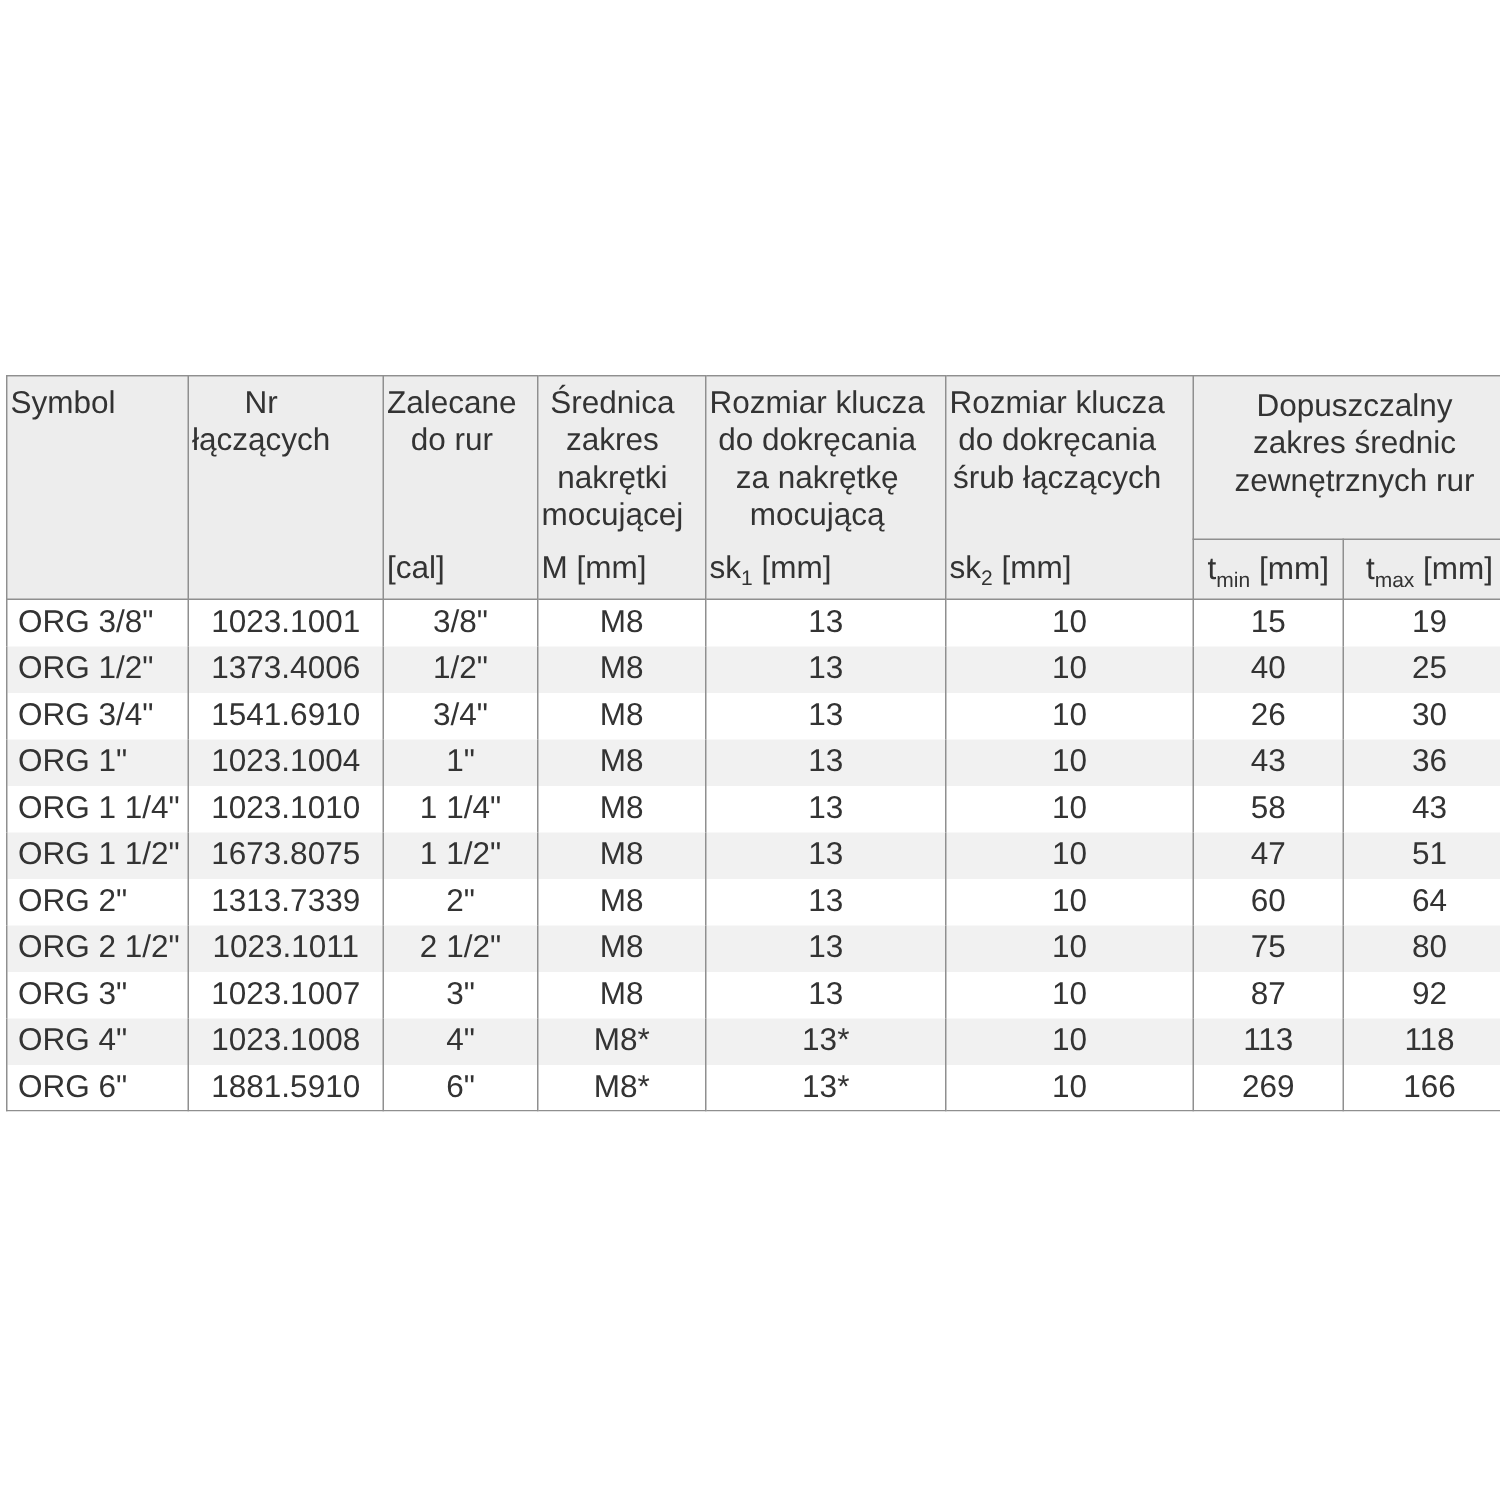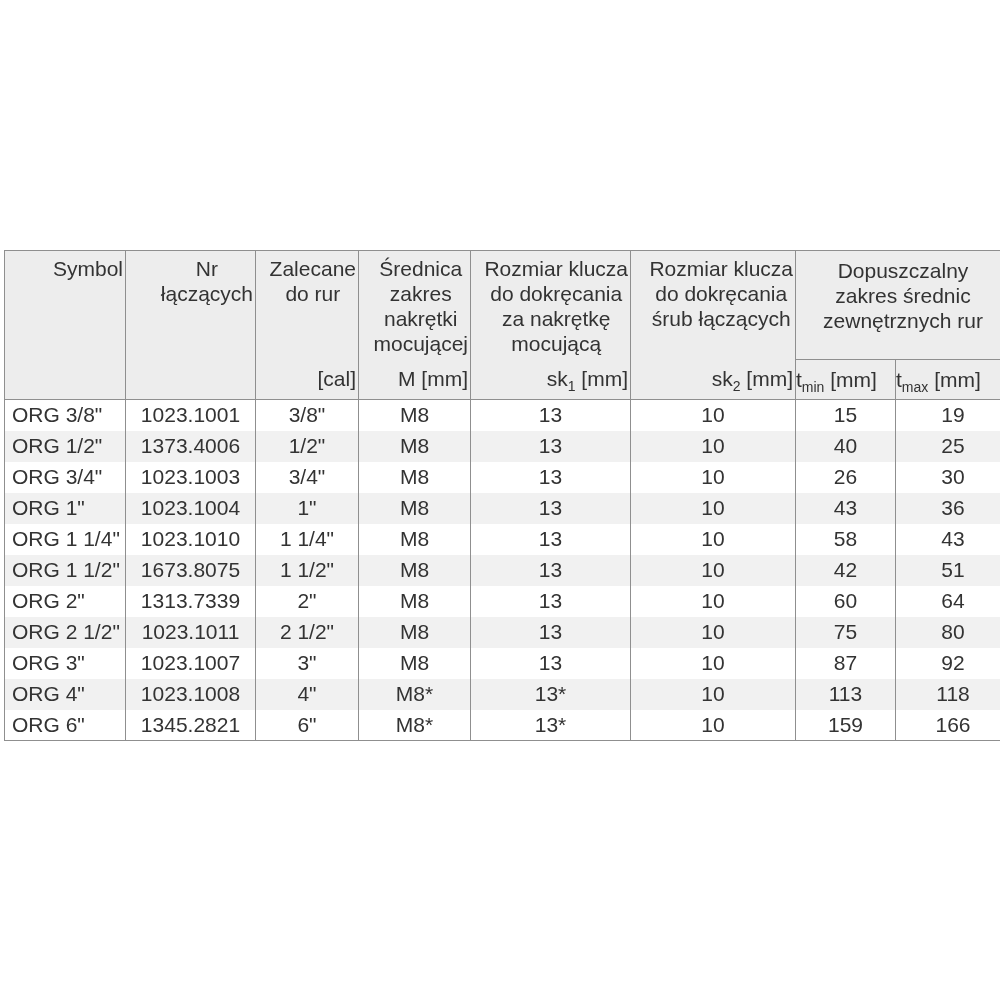--- a/index.html
+++ b/index.html
@@ -44,7 +44,7 @@
   .hwrap{
     height:100%;
     display:flex;flex-direction:column;
-    justify-content:space-between;align-items:flex-end;
+    justify-content:space-between;align-items:flex-start;
     padding:5px 2px 8px 2px;
   }
   .htitle{

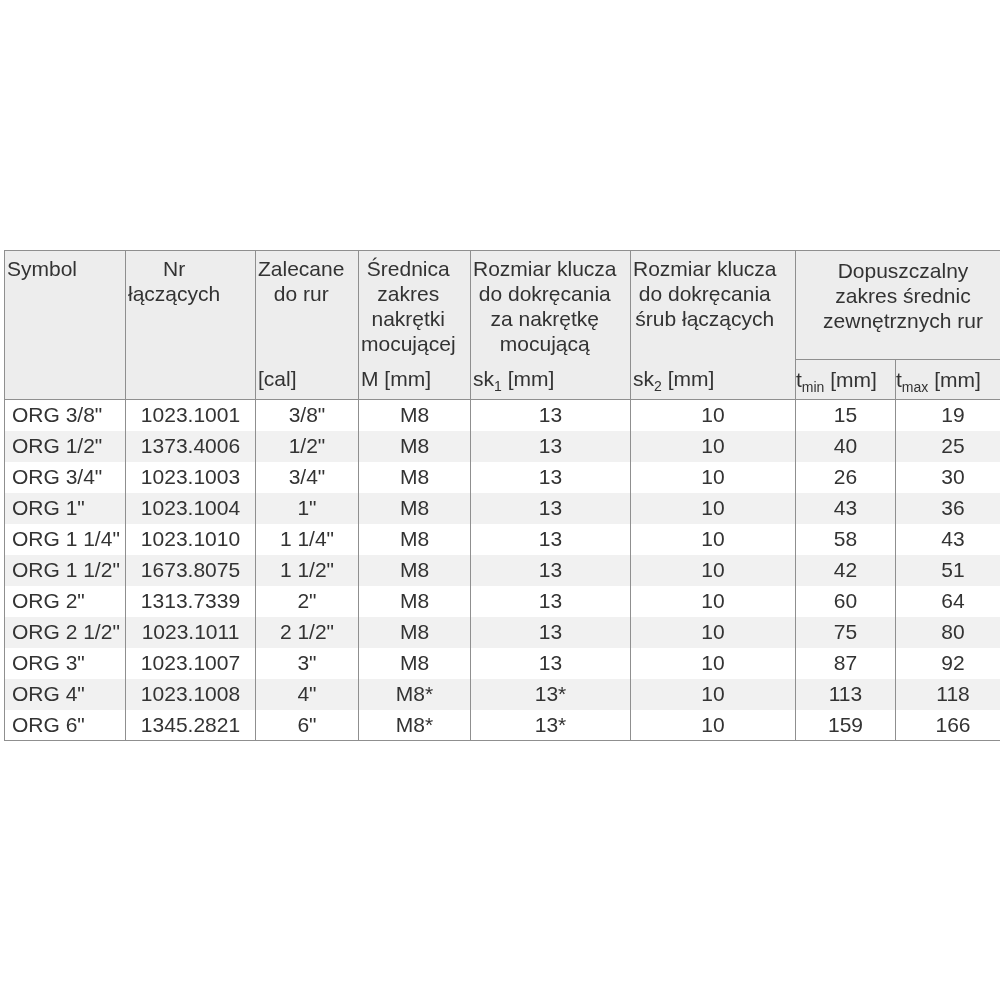--- a/index.html
+++ b/index.html
@@ -40,7 +40,7 @@
   }
   th.rowspan-cell{height:149px;}
   th.group-cell{height:109px;vertical-align:top;}
-  th.sub-cell{height:40px;vertical-align:middle;text-align:left;}
+  th.sub-cell{height:40px;vertical-align:middle;text-align:center;}
   .hwrap{
     height:100%;
     display:flex;flex-direction:column;

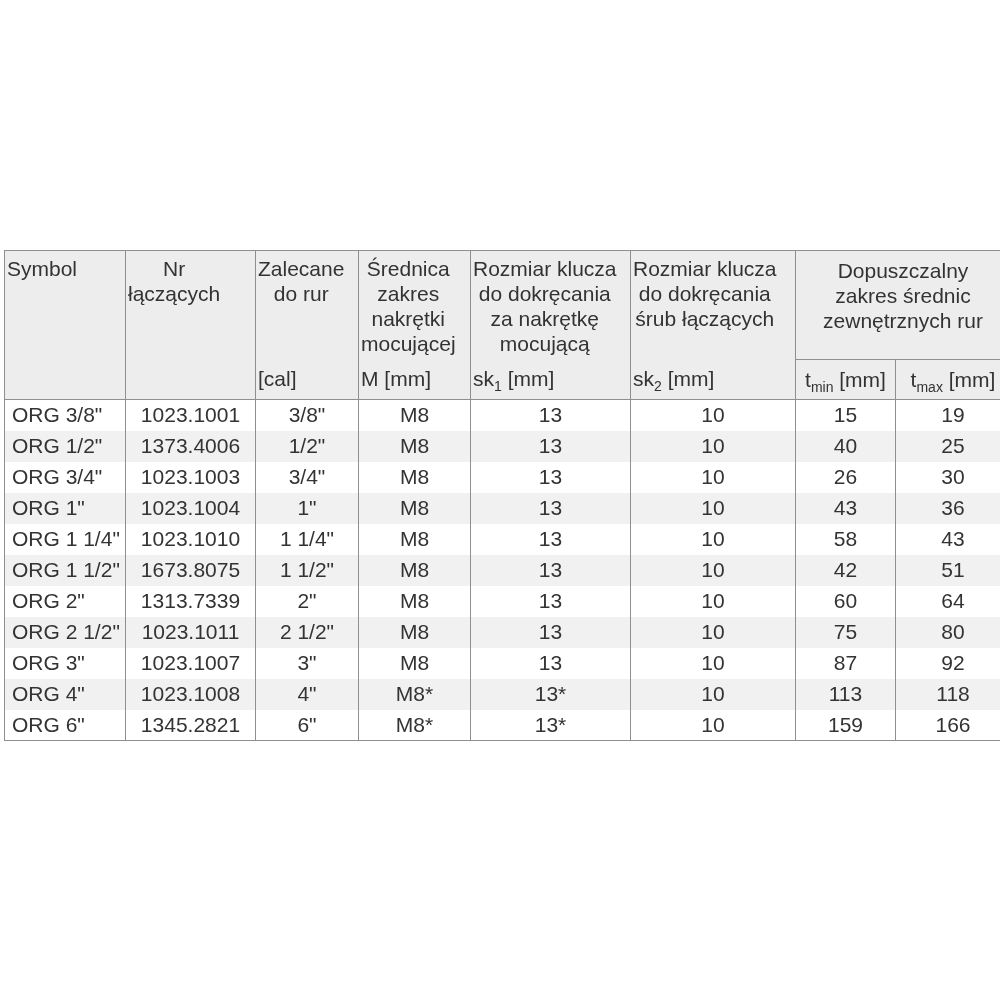--- a/index.html
+++ b/index.html
@@ -160,7 +160,7 @@
         </tr>
         <tr>
           <td>ORG 3/4"</td>
-          <td>1023.1003</td>
+          <td>1541.6910</td>
           <td>3/4"</td>
           <td>M8</td>
           <td>13</td>

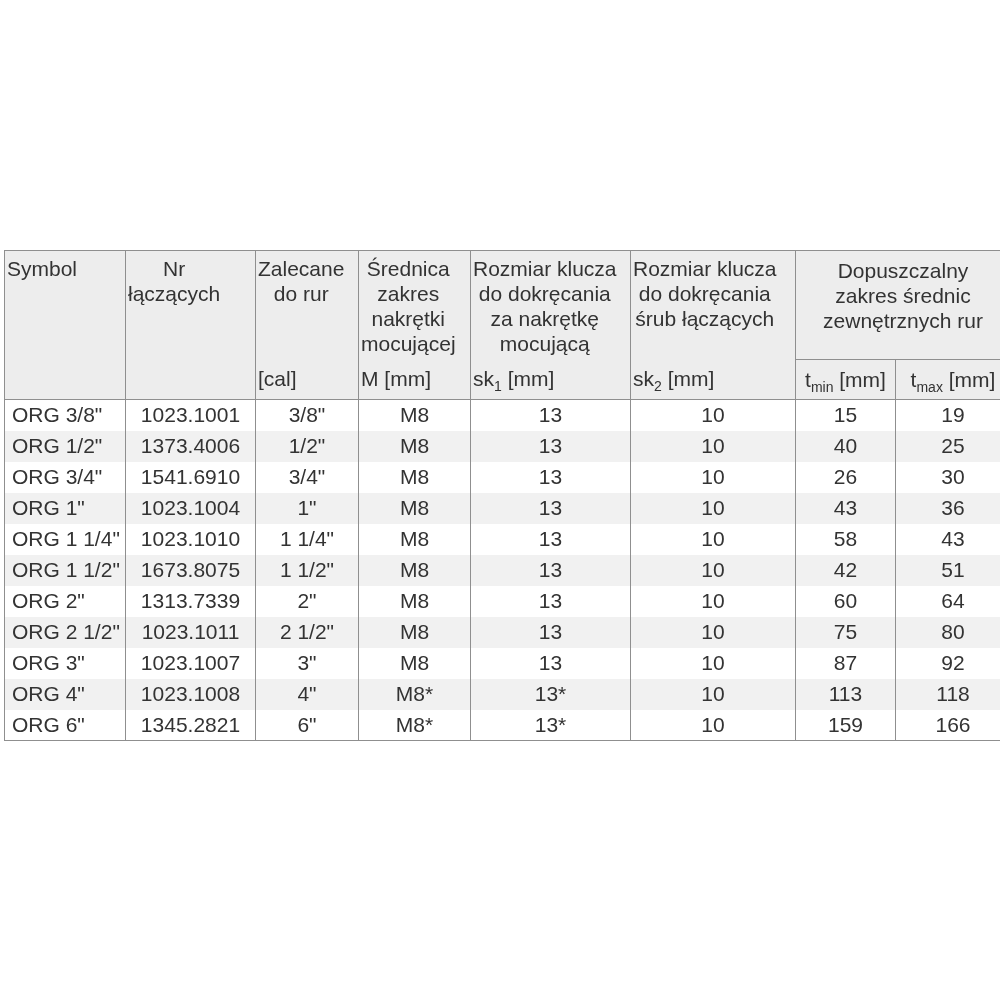--- a/index.html
+++ b/index.html
@@ -195,7 +195,7 @@
           <td>M8</td>
           <td>13</td>
           <td>10</td>
-          <td>42</td>
+          <td>47</td>
           <td>51</td>
         </tr>
         <tr>

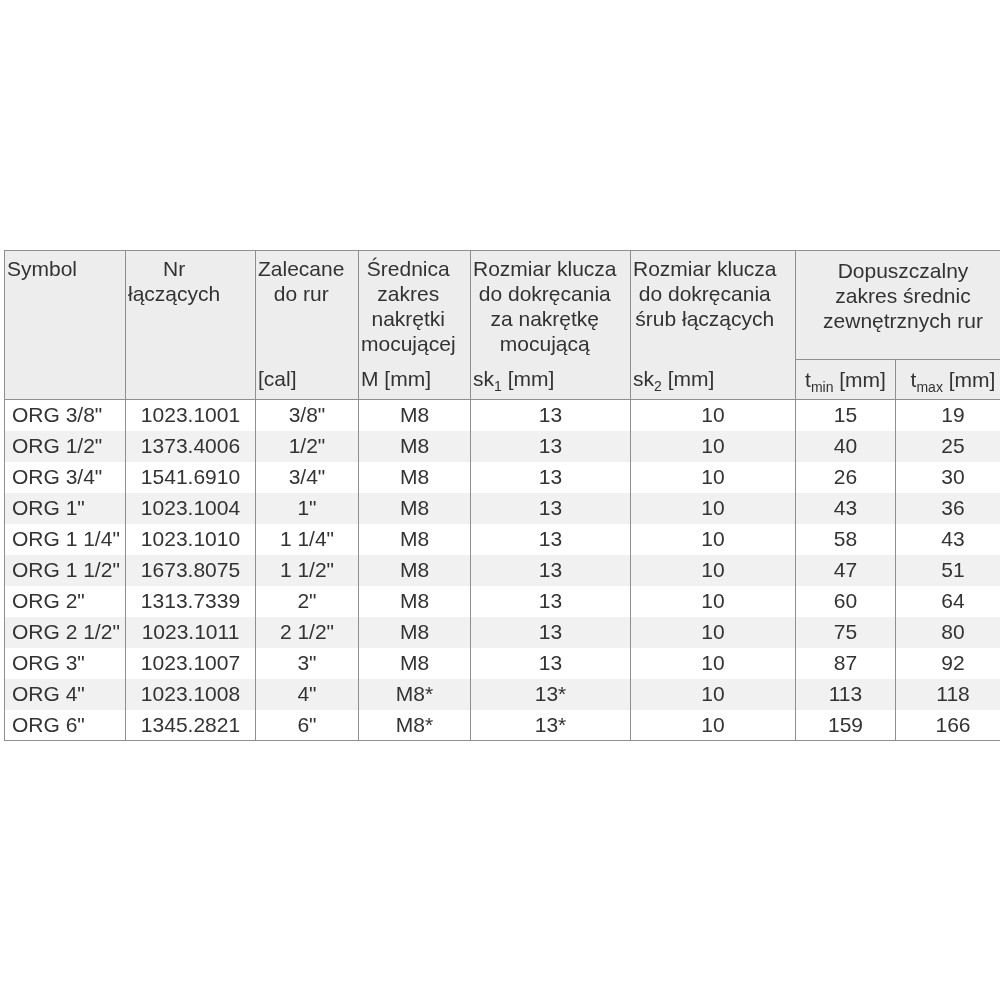--- a/index.html
+++ b/index.html
@@ -240,7 +240,7 @@
         </tr>
         <tr>
           <td>ORG 6"</td>
-          <td>1345.2821</td>
+          <td>1881.5910</td>
           <td>6"</td>
           <td>M8*</td>
           <td>13*</td>

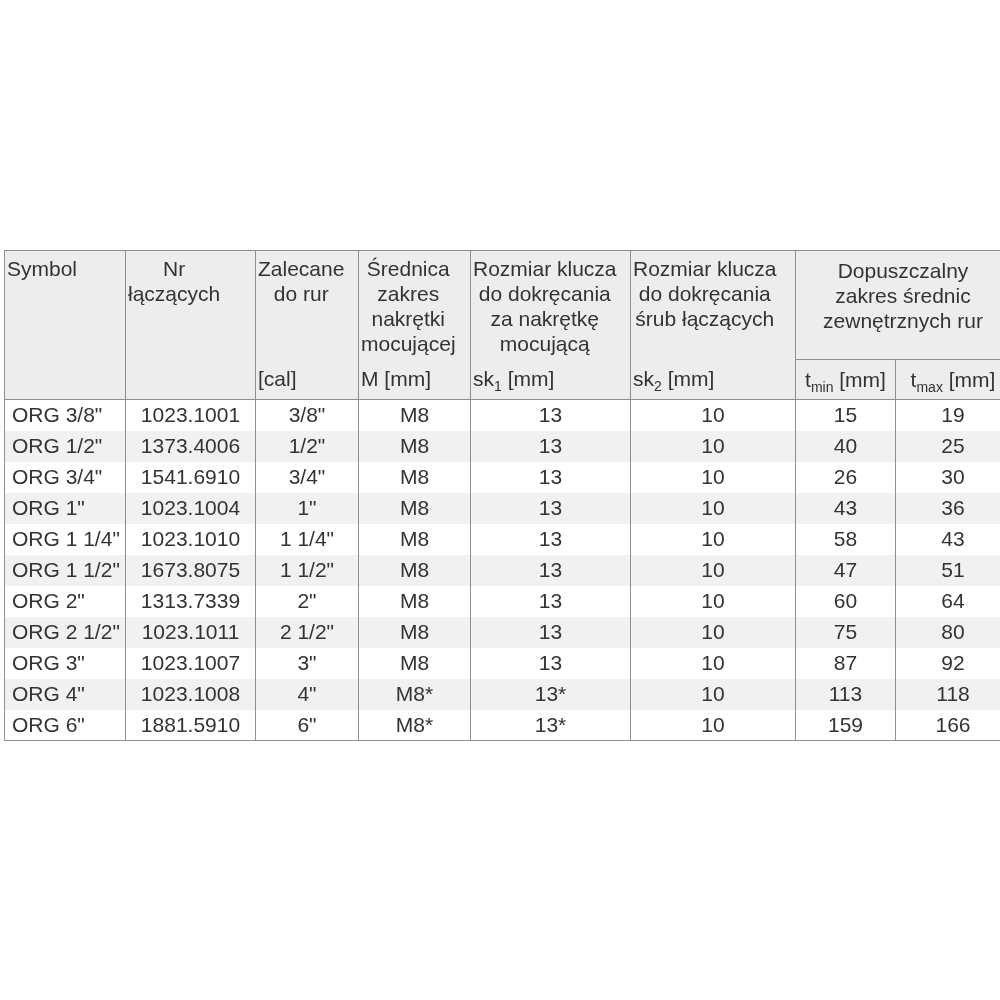--- a/index.html
+++ b/index.html
@@ -245,7 +245,7 @@
           <td>M8*</td>
           <td>13*</td>
           <td>10</td>
-          <td>159</td>
+          <td>269</td>
           <td>166</td>
         </tr>
       </tbody>

